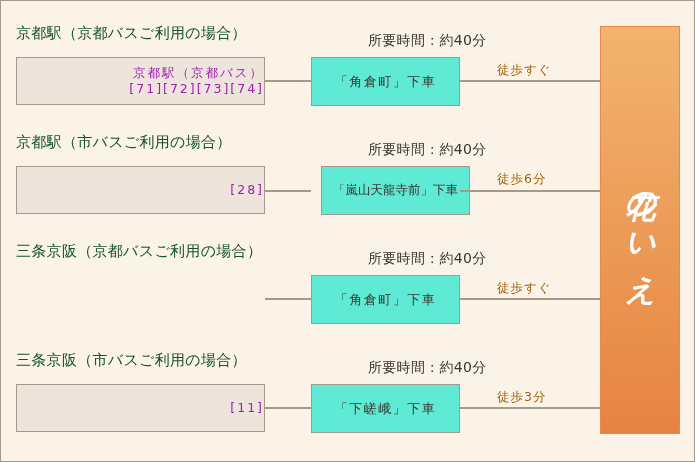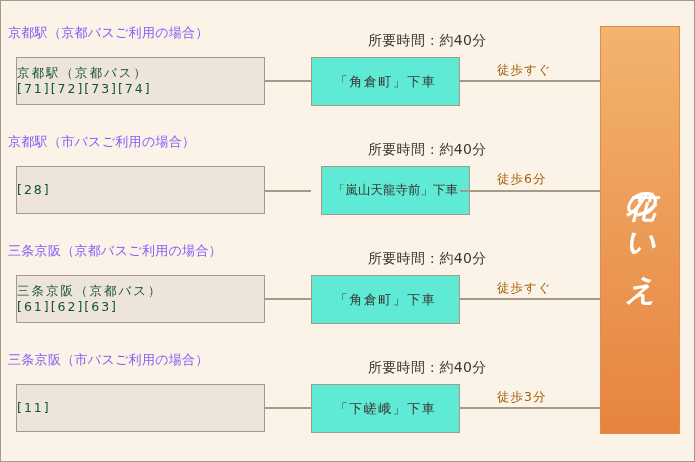--- a/index.html
+++ b/index.html
@@ -9,7 +9,7 @@
     background:#fbf3e8; border:1px solid #a59a88;
   }
   .row-title {
-    position:absolute; left:7px; font-size:13px; color:#8b5cf6; white-space:nowrap; letter-spacing:0.3px;
+    position:absolute; left:15px; font-size:15px; color:#14532d; white-space:nowrap; letter-spacing:0.3px;
   }
   .row-time {
     position:absolute; left:367px; font-size:14px; color:#3a352f; white-space:nowrap; letter-spacing:0.3px;margin-top:8px;

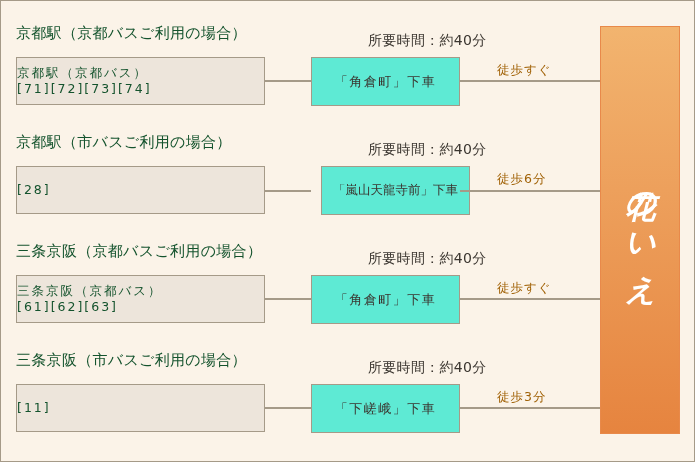--- a/index.html
+++ b/index.html
@@ -17,8 +17,8 @@
   .origin-box {
     position:absolute; left:15px; width:249px; height:48px;
     background:#ede5db; border:1px solid #a59a88; box-sizing:border-box;
-    display:flex; flex-direction:column; align-items:flex-start; justify-content:center;
-    font-size:12.5px; color:#14532d; line-height:16px; letter-spacing:2px;
+    display:flex; flex-direction:column; align-items:flex-end; justify-content:center;
+    font-size:12.5px; color:#a21caf; line-height:16px; letter-spacing:2px;
   }
   .stop-box {
     position:absolute; left:310px; width:149px; height:49px;

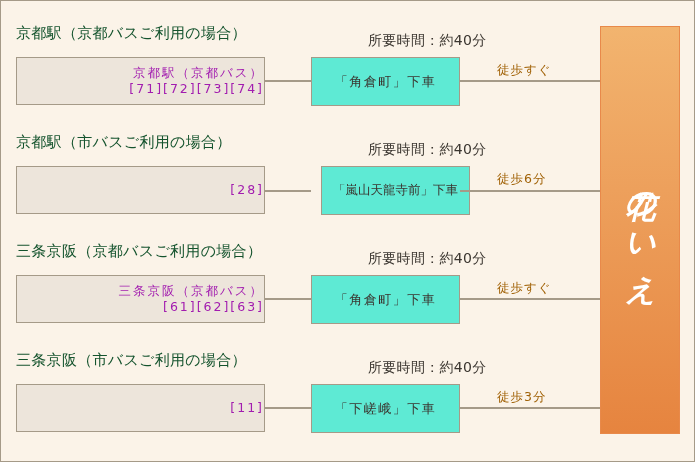--- a/index.html
+++ b/index.html
@@ -72,10 +72,6 @@
 
   <div class="row-title" style="top:241px">三条京阪（京都バスご利用の場合）</div>
   <div class="row-time" style="top:241px">所要時間：約40分</div>
-  <div class="origin-box" style="top:274px">
-    <span>三条京阪（京都バス）</span>
-    <span>[61][62][63]</span>
-  </div>
   <div class="line" style="left:264px;top:297px;width:46px"></div>
   <div class="stop-box" style="top:274px">「角倉町」下車</div>
   <div class="line" style="left:459px;top:297px;width:140px"></div>

